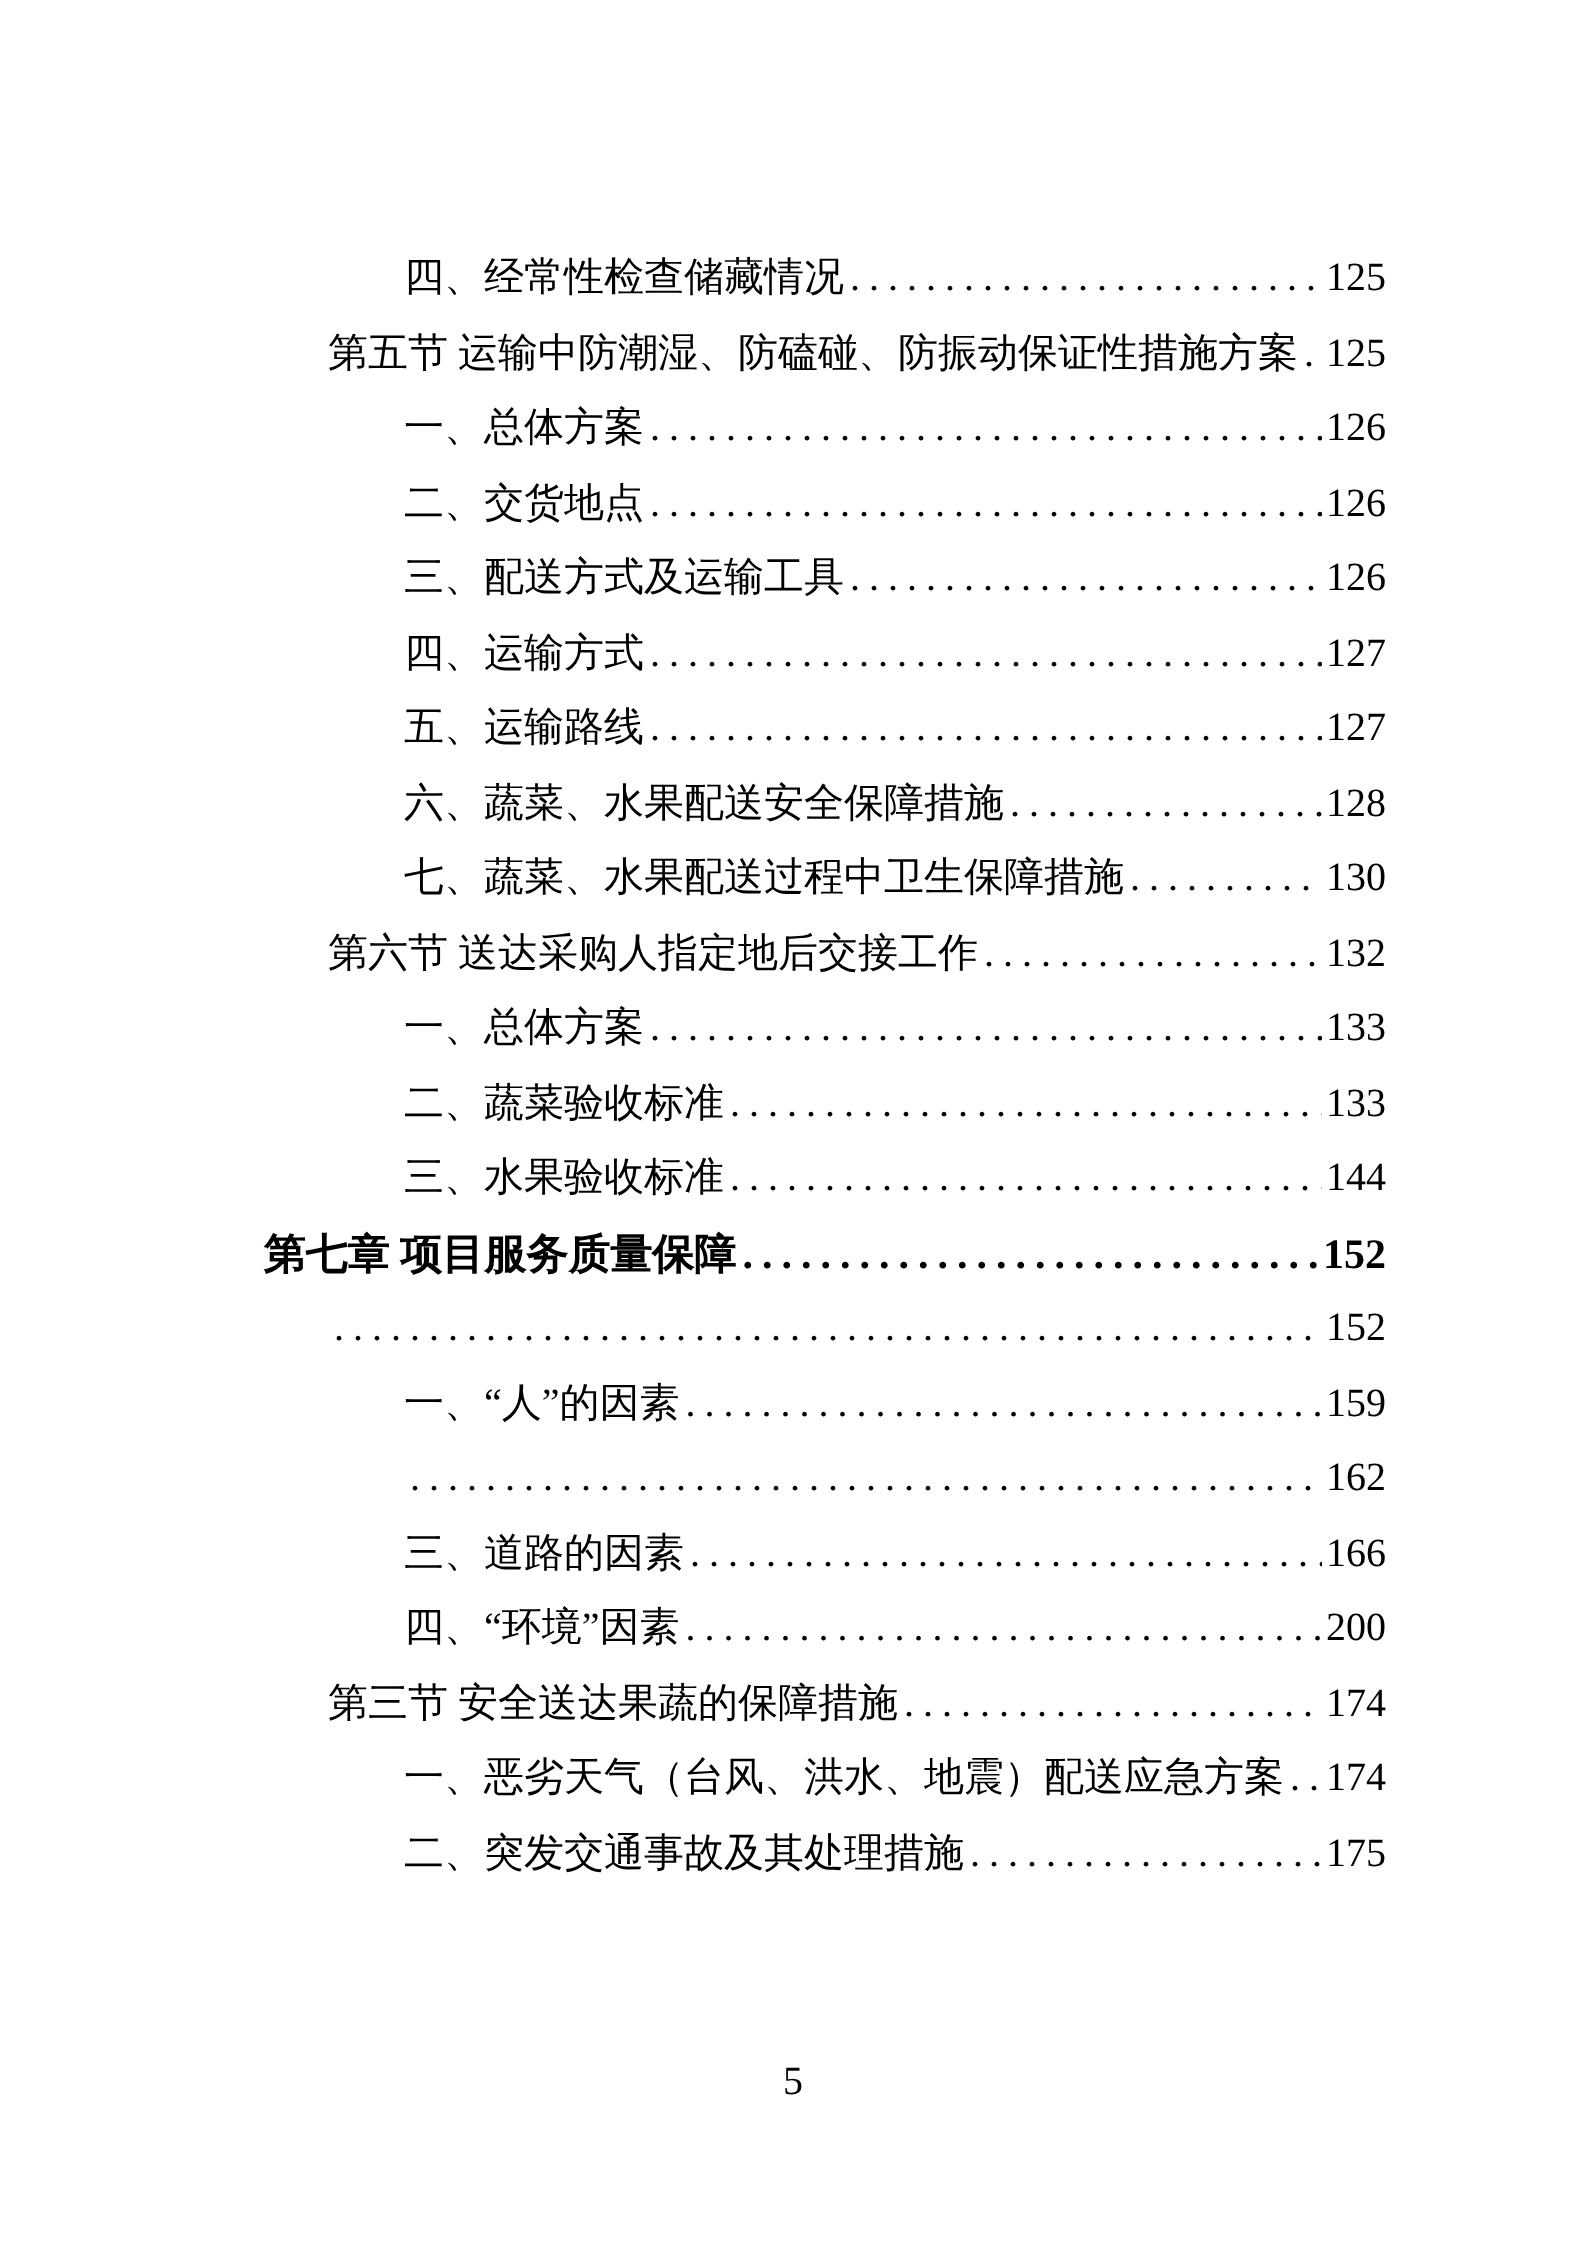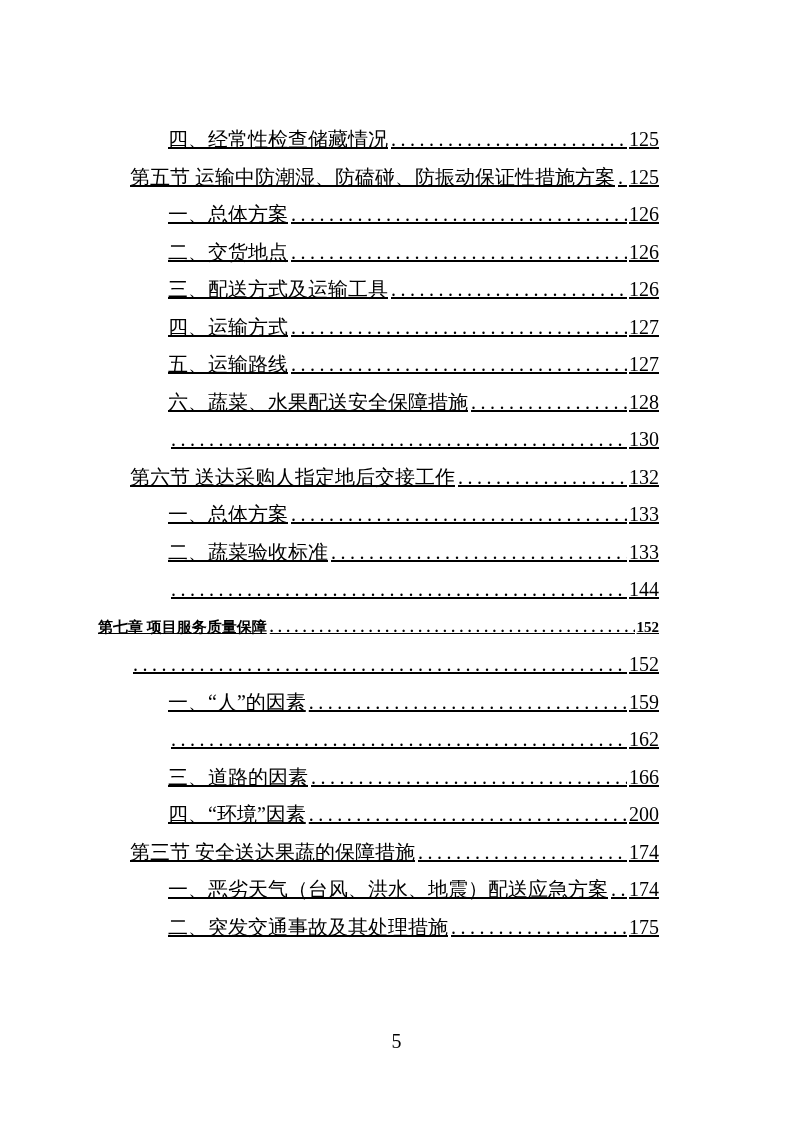--- a/index.html
+++ b/index.html
@@ -22,10 +22,9 @@
   }
   .toc {
     position: absolute;
-    left: 98px;
+    left: 132px;
     top: 121px;
     width: 561px;
-    text-decoration: underline;
   }
   .toc-row {
     display: flex;

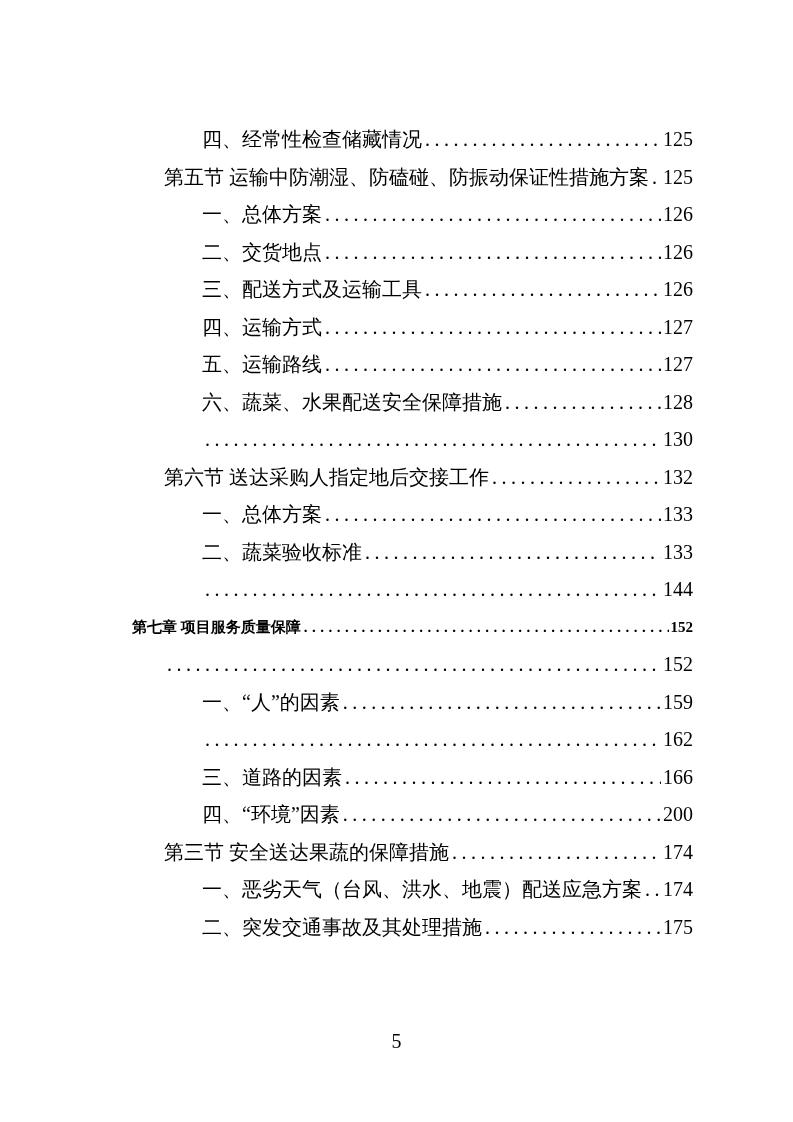--- a/index.html
+++ b/index.html
@@ -113,6 +113,7 @@
         <span class="toc-page">128</span>
       </div>
       <div class="toc-row level-2">
+        <span class="toc-title">七、蔬菜、水果配送过程中卫生保障措施</span>
         <span class="toc-dots"></span>
         <span class="toc-page">130</span>
       </div>

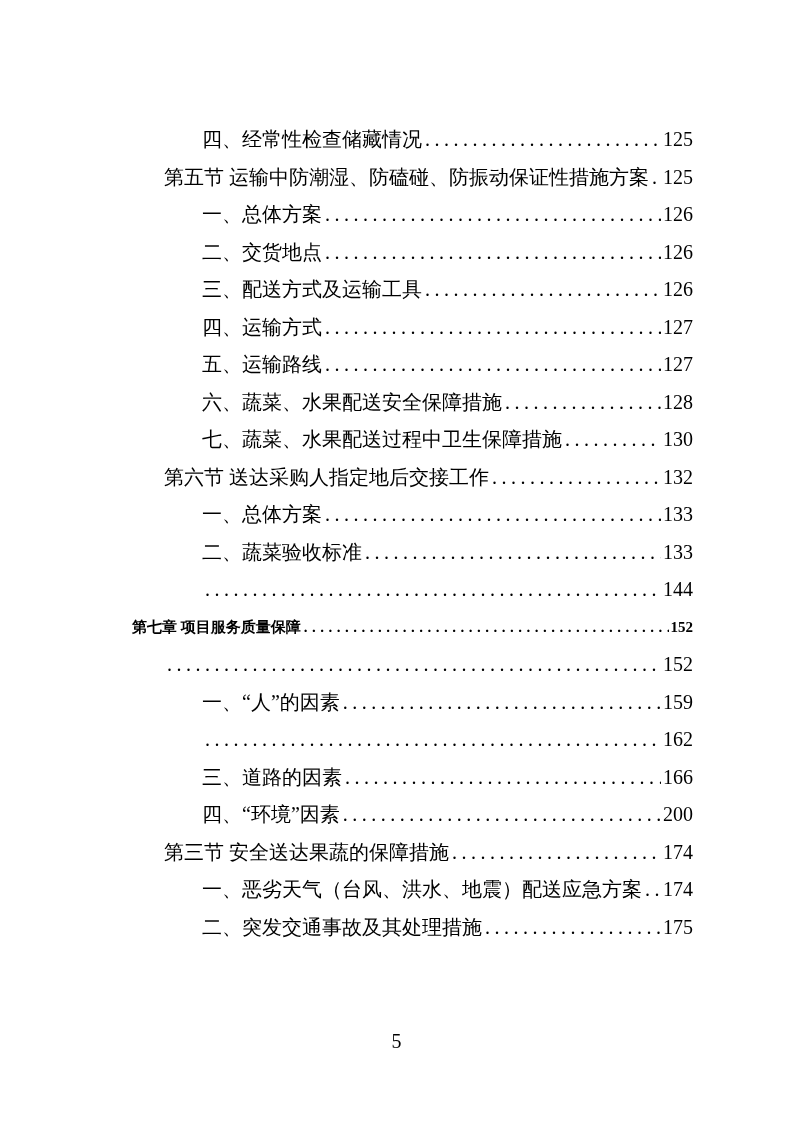--- a/index.html
+++ b/index.html
@@ -133,6 +133,7 @@
         <span class="toc-page">133</span>
       </div>
       <div class="toc-row level-2">
+        <span class="toc-title">三、水果验收标准</span>
         <span class="toc-dots"></span>
         <span class="toc-page">144</span>
       </div>

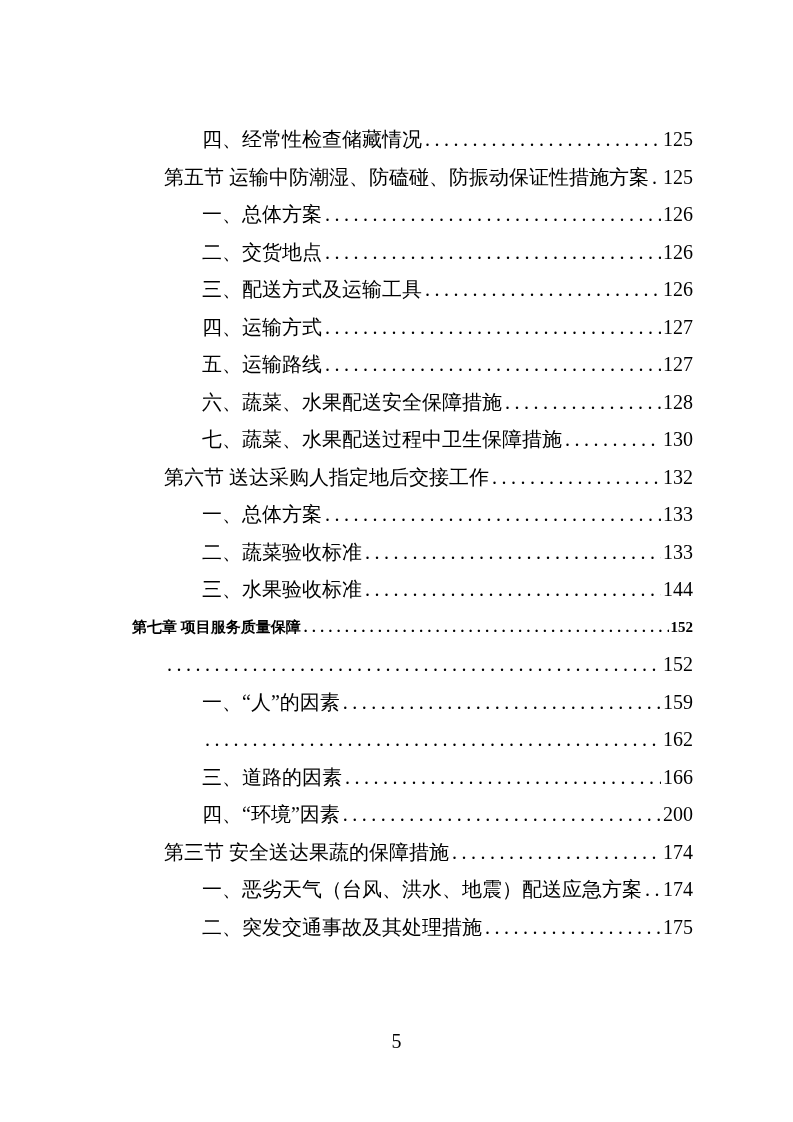--- a/index.html
+++ b/index.html
@@ -37,7 +37,7 @@
   .toc-row.level-2 { padding-left: 70px; }
   .toc-row.bold {
     font-weight: bold;
-    font-size: 15px;
+    font-size: 21px;
   }
   .toc-title {
     flex: 0 0 auto;

